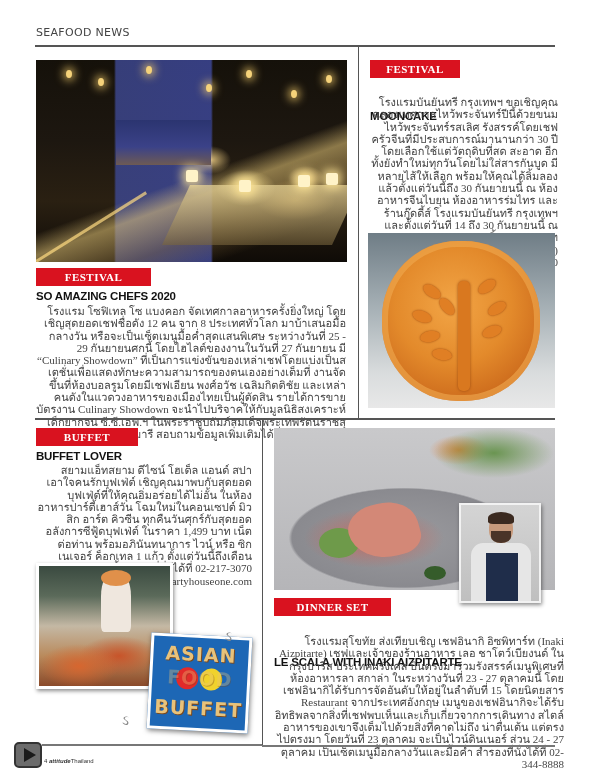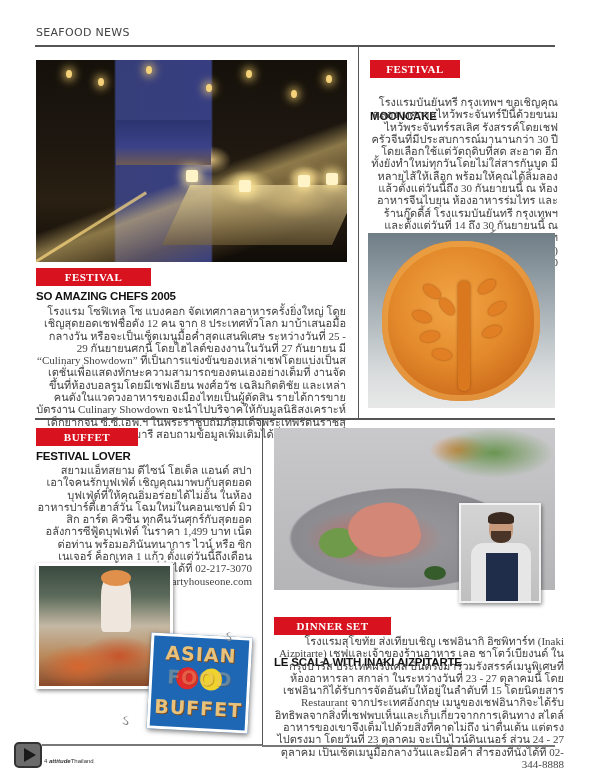--- a/index.html
+++ b/index.html
@@ -151,7 +151,7 @@
     <div class="floorline"></div>
   </div>
   <div class="tag" style="left:36px; top:268px; width:115px;">FESTIVAL</div>
-  <div class="headline" style="left:36px; top:290px;">SO AMAZING CHEFS 2005</div>
+  <div class="headline" style="left:36px; top:290px;">SO AMAZING CHEFS 2020</div>
   <div class="body-text" style="left:36px; top:305px; width:310px;">โรงแรม โซฟิเทล โซ แบงคอก จัดเทศกาลอาหารครั้งยิ่งใหญ่ โดยเชิญสุดยอดเชฟชื่อดัง 12 คน จาก 8 ประเทศทั่วโลก มาบ้าเสนอมื้อกลางวัน หรือจะเป็นเซ็ตเมนูมื้อค่ำสุดแสนพิเศษ ระหว่างวันที่ 25 - 29 กันยายนศกนี้ โดยไฮไลต์ของงานในวันที่ 27 กันยายน มี “Culinary Showdown” ที่เป็นการแข่งขันของเหล่าเชฟโดยแบ่งเป็นสเตชั่นเพื่อแสดงทักษะความสามารถของตนเองอย่างเต็มที่ งานจัดขึ้นที่ห้องบอลรูมโดยมีเชฟเอียน พงศ์อวัช เฉลิมกิตติชัย และเหล่าคนดังในแวดวงอาหารของเมืองไทยเป็นผู้ตัดสิน รายได้การขายบัตรงาน Culinary Showdown จะนำไปบริจาคให้กับมูลนิธิสงเคราะห์เด็กยากจน ซี.ซี.เอฟ.ฯ ในพระราชูปถัมภ์สมเด็จพระเทพรัตนราชสุดาฯ สยามบรมราชกุมารี สอบถามข้อมูลเพิ่มเติมได้ที่ 02-2624-0000</div>
 </section>
 

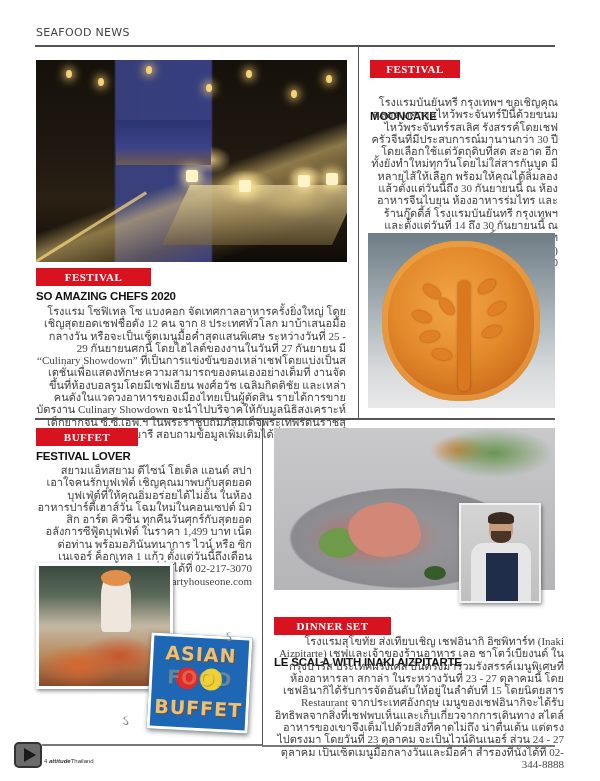--- a/index.html
+++ b/index.html
@@ -179,7 +179,7 @@
 
 <section>
   <div class="tag" style="left:36px; top:428px; width:102px;">BUFFET</div>
-  <div class="headline" style="left:36px; top:450px;">FESTIVAL LOVER</div>
+  <div class="headline" style="left:36px; top:450px;">BUFFET LOVER</div>
   <div class="body-text" style="left:36px; top:464px; width:216px;">สยามแอ็ทสยาม ดีไซน์ โฮเต็ล แอนด์ สปา เอาใจคนรักบุฟเฟ่ต์ เชิญคุณมาพบกับสุดยอดบุฟเฟ่ต์ที่ให้คุณอิ่มอร่อยได้ไม่อั้น ในห้องอาหารปาร์ตี้เฮาส์วัน โฉมใหม่ในคอนเซปต์ มิวสิก อาร์ต คิวซีน ทุกคืนวันศุกร์กับสุดยอดอลังการซีฟู้ดบุฟเฟ่ต์ ในราคา 1,499 บาท เน็ตต่อท่าน พร้อมอภินันทนาการ ไวน์ หรือ ซิกเนเจอร์ ค็อกเทล 1 แก้ว ตั้งแต่วันนี้ถึงเดือนพฤศจิกายนศกนี้ สำรองที่นั่งได้ที่ 02-217-3070 www.partyhouseone.com</div>
   <div class="photo collage-a">
     <div class="person"></div>

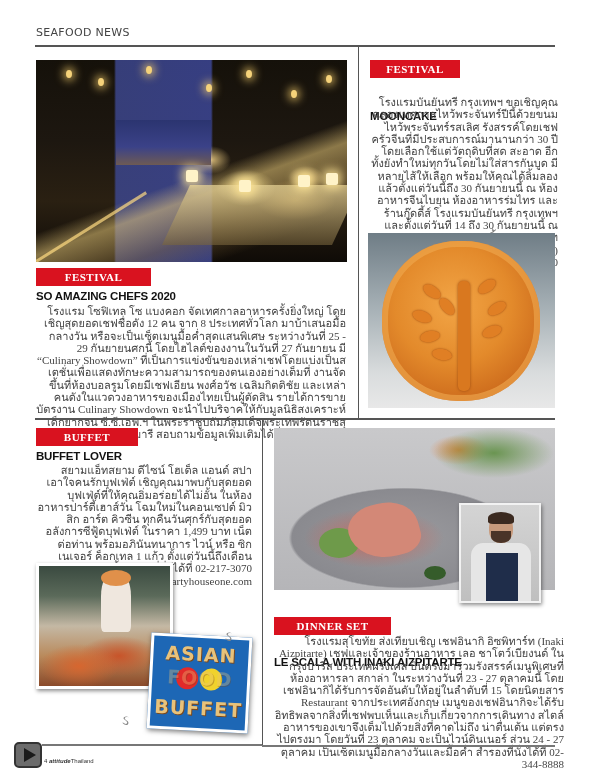--- a/index.html
+++ b/index.html
@@ -209,7 +209,7 @@
     <div class="hair"></div>
     <div class="beard"></div>
   </div>
-  <div class="tag" style="left:274px; top:598px; width:117px;margin-top:19px;">DINNER SET</div>
+  <div class="tag" style="left:274px; top:598px; width:117px;">DINNER SET</div>
   <div class="headline" style="left:274px; top:656px;">LE SCALA WITH INAKI AIZPITARTE</div>
   <div class="body-text" style="left:274px; top:635px; width:290px;">โรงแรมสุโขทัย ส่งเทียบเชิญ เชฟอินากิ อิซพิทาร์ท (Inaki Aizpitarte) เชฟและเจ้าของร้านอาหาร เลอ ชาโตว์เบียงนด์ ในกรุงปารีส ประเทศฝรั่งเศส บินตรงมาร่วมรังสรรค์เมนูพิเศษที่ห้องอาหารลา สกาล่า ในระหว่างวันที่ 23 - 27 ตุลาคมนี้ โดยเชฟอินากิได้รับการจัดอันดับให้อยู่ในลำดับที่ 15 โดยนิตยสาร Restaurant จากประเทศอังกฤษ เมนูของเชฟอินากิจะได้รับอิทธิพลจากสิ่งที่เชฟพบเห็นและเก็บเกี่ยวจากการเดินทาง สไตล์อาหารของเขาจึงเต็มไปด้วยสิ่งที่คาดไม่ถึง น่าตื่นเต้น แต่ตรงไปตรงมา โดยวันที่ 23 ตุลาคม จะเป็นไวน์ดินเนอร์ ส่วน 24 - 27 ตุลาคม เป็นเซ็ตเมนูมื้อกลางวันและมื้อค่ำ สำรองที่นั่งได้ที่ 02-344-8888</div>
 </section>

